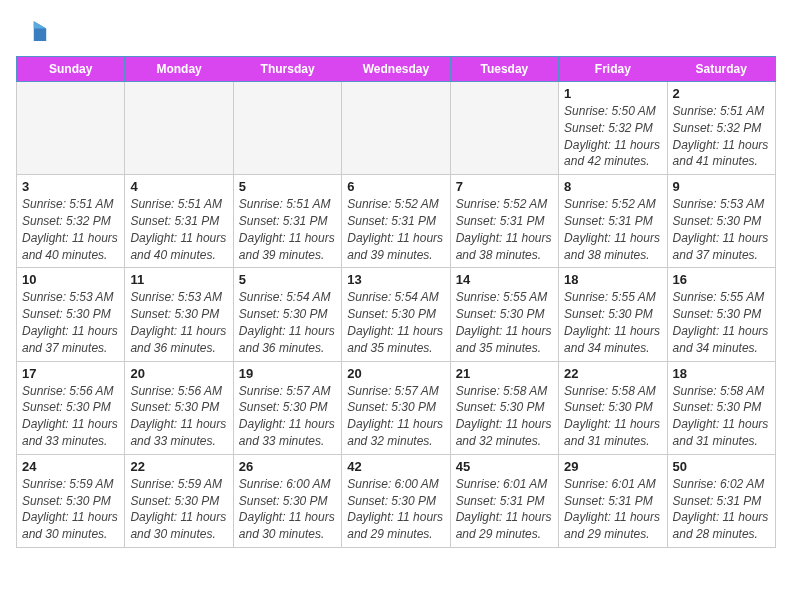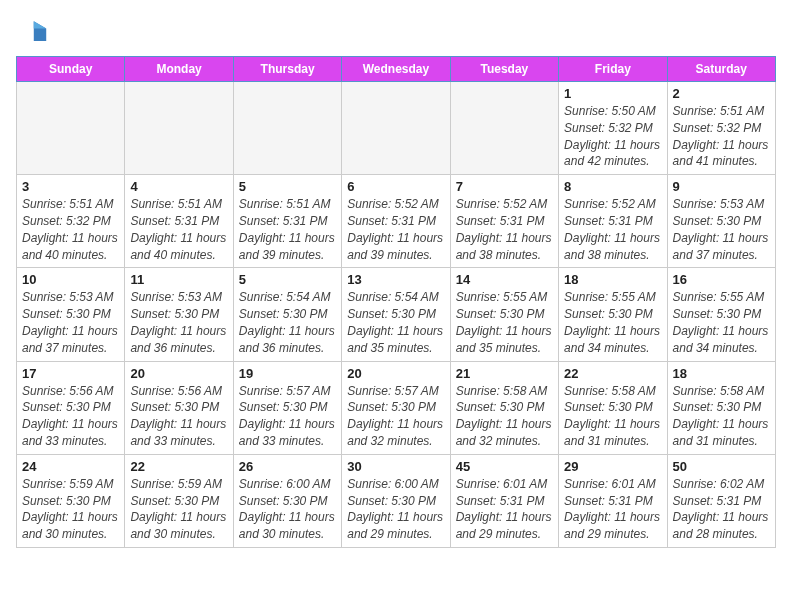--- a/index.html
+++ b/index.html
@@ -245,7 +245,7 @@
           <div class="day-info">Sunrise: 6:00 AM<br>Sunset: 5:30 PM<br>Daylight: 11 hours and 30 minutes.</div>
         </td>
         <td>
-          <div class="day-number">30</div>
+          <div class="day-number">42</div>
           <div class="day-info">Sunrise: 6:00 AM<br>Sunset: 5:30 PM<br>Daylight: 11 hours and 29 minutes.</div>
         </td>
         <td>

